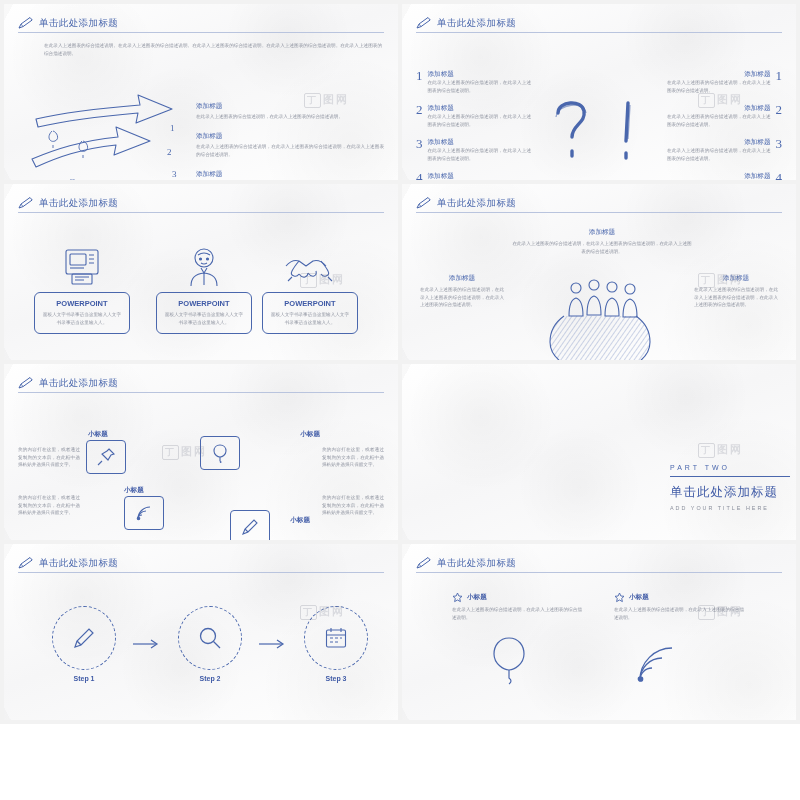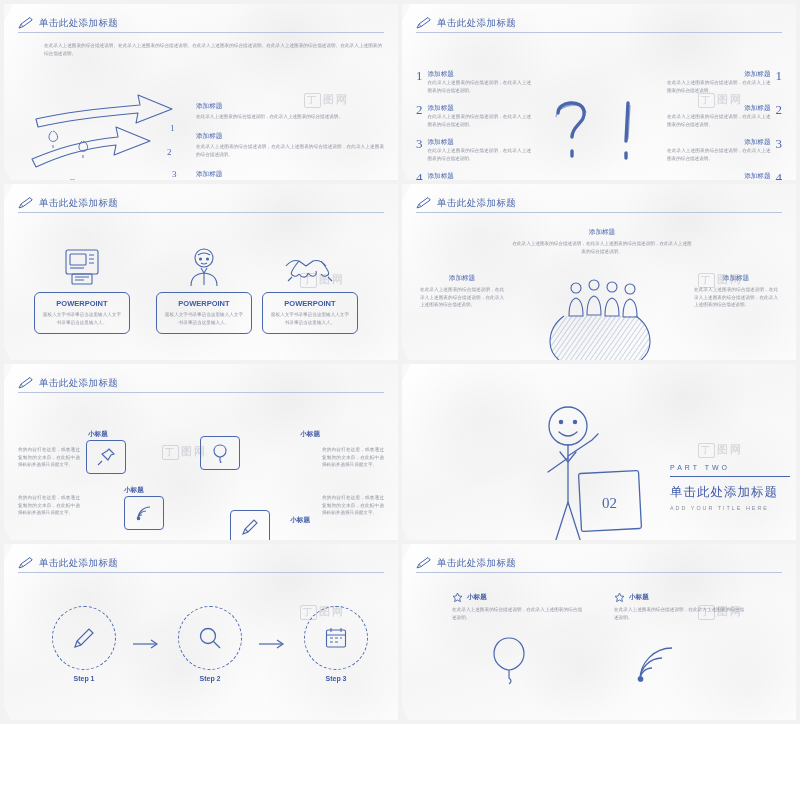--- a/index.html
+++ b/index.html
@@ -431,23 +431,6 @@
     </div>
 
     <div class="slide">
-      <div style="position:absolute;left:118px;top:36px;">
-        <svg width="150" height="158" viewBox="0 0 150 158">
-          <g fill="none" stroke="#4a67ad" stroke-width="1.3" stroke-linecap="round">
-            <circle cx="48" cy="26" r="19"></circle>
-            <circle cx="41" cy="22" r="1.6" fill="#4a67ad"></circle>
-              <circle cx="55" cy="22" r="1.6" fill="#4a67ad"></circle>
-            <path d="M39 32 q9 8 18 0"></path>
-            <path d="M48 45 L48 102"></path>
-            <path d="M48 58 L28 72 M48 56 L72 40 L78 34"></path>
-            <path d="M48 102 L34 146 M48 102 L62 146"></path>
-            <path d="M34 146 l-7 3 M62 146 l7 3"></path>
-            <path d="M40 52 L48 62 L56 52"></path>
-            <rect x="60" y="72" width="60" height="58" rx="2" transform="rotate(-3 90 101)"></rect>
-          </g>
-          <text x="82" y="108" font-size="15" font-family="Liberation Serif, serif" fill="#4a67ad">02</text>
-        </svg>
-      </div>
 
       <div style="position:absolute;left:268px;top:100px;">
         <div style="font-size:7px;letter-spacing:3px;color:#4a67ad;">PART TWO</div>

